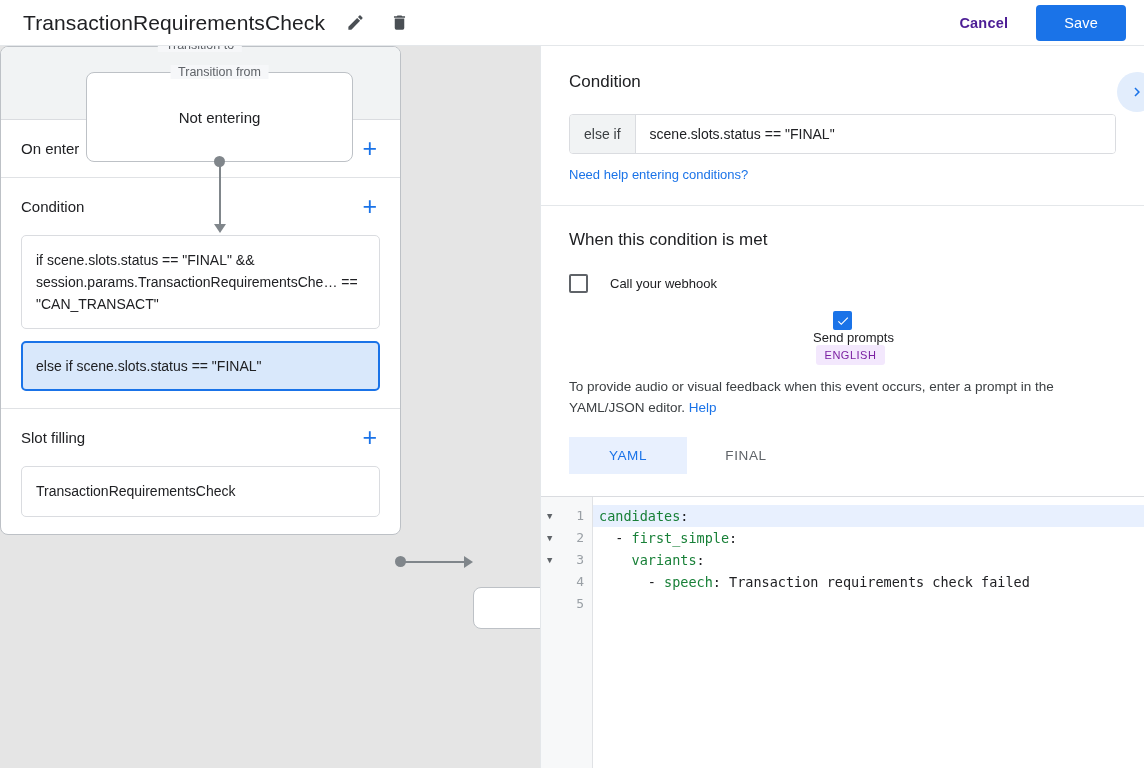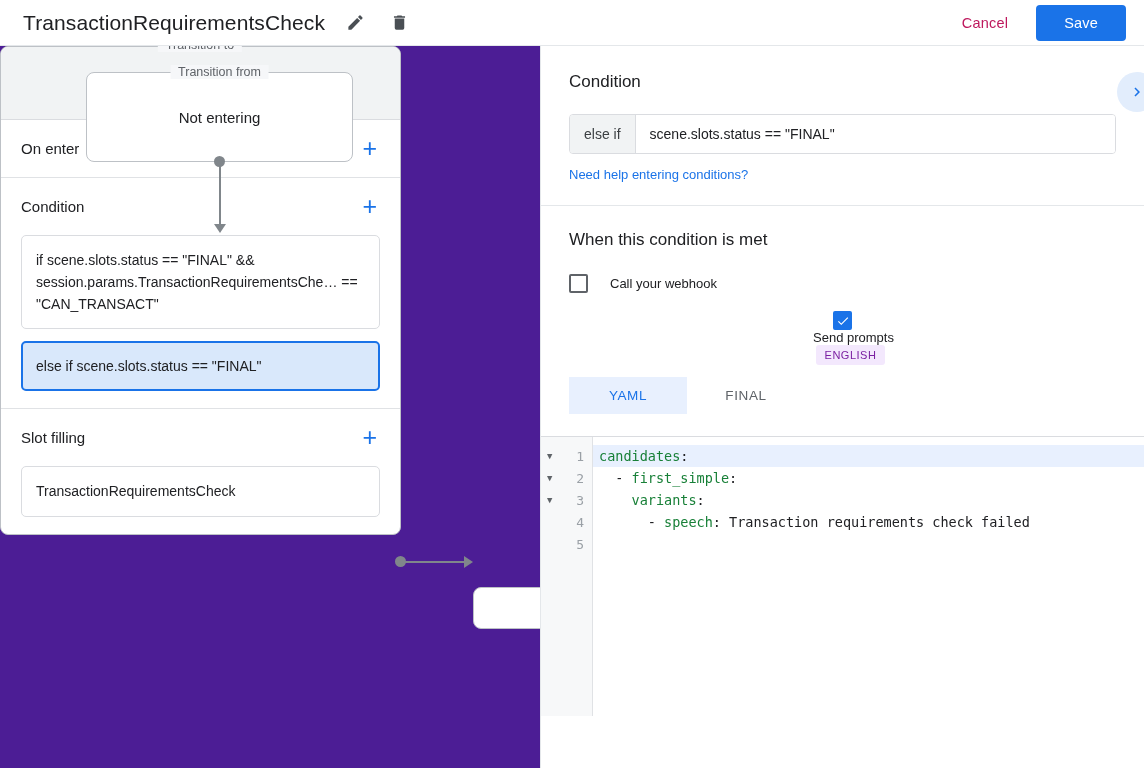--- a/index.html
+++ b/index.html
@@ -41,9 +41,9 @@
     padding-right: 18px;
   }
   .btn-cancel {
-    color: #be185d;
+    color: #4c1d95;
     font-size: 14.5px;
-    font-weight: 400;
+    font-weight: 700;
     padding: 8px 12px;
     cursor: pointer;
     background: none; border: none;

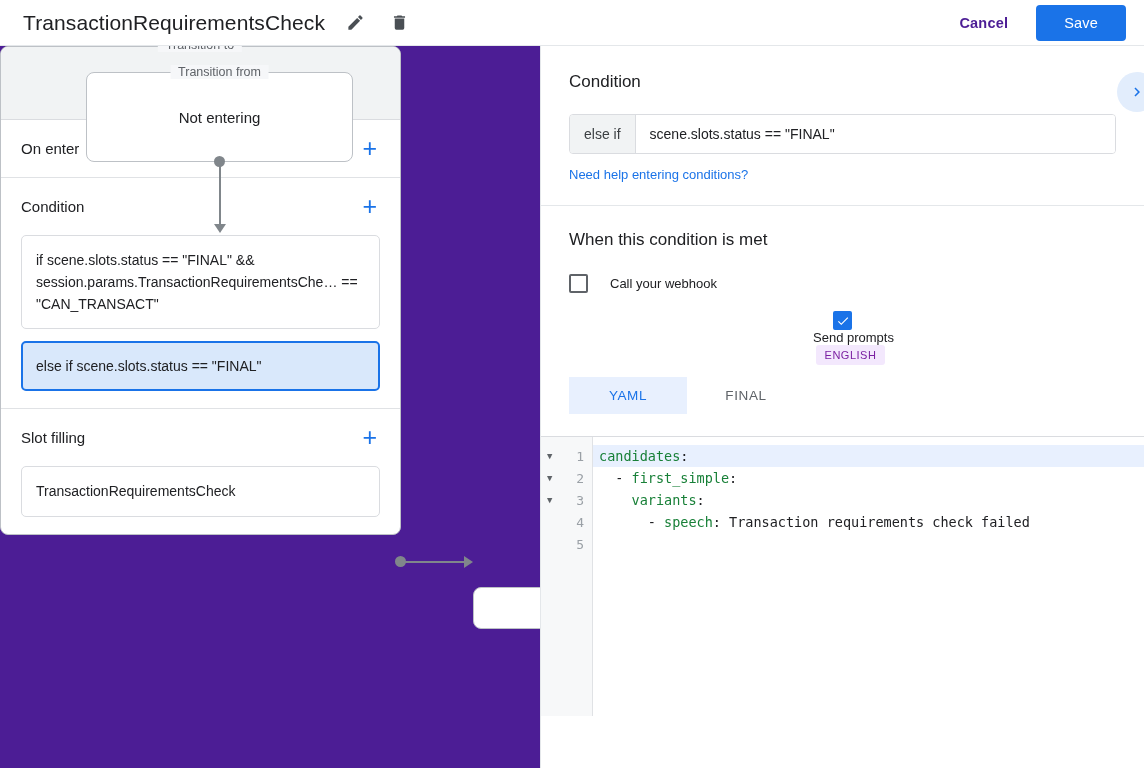--- a/index.html
+++ b/index.html
@@ -68,7 +68,7 @@
     position: absolute;
     top: 46px; left: 0;
     width: 540px; height: 722px;
-    background: #4c1d95;
+    background: #e5e5e5;
     overflow: hidden;
   }
 

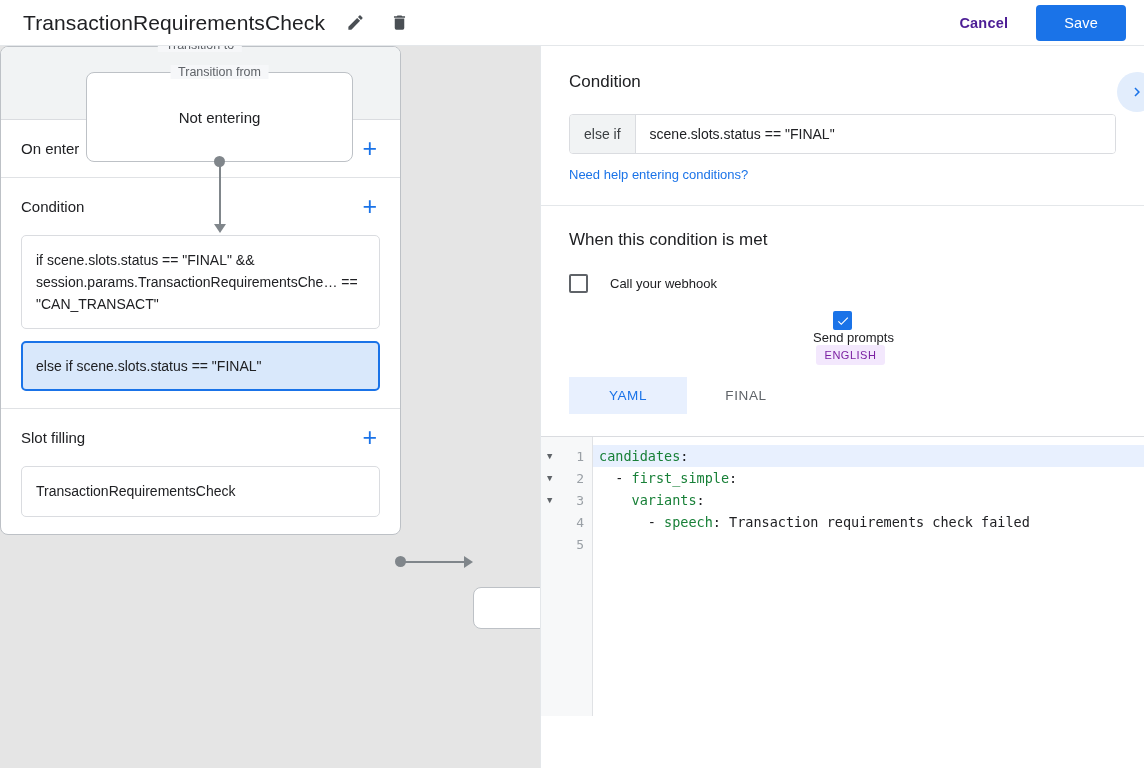--- a/index.html
+++ b/index.html
@@ -484,6 +484,7 @@
       <span class="badge">ENGLISH</span>
     </div>
 
+    <p class="desc-text"><span>To provide audio or visual feedback when this event occurs, enter a prompt in the YAML/JSON editor. </span><a>Help</a></p>
 
     <div class="tabs">
       <div class="tab active">YAML</div>

